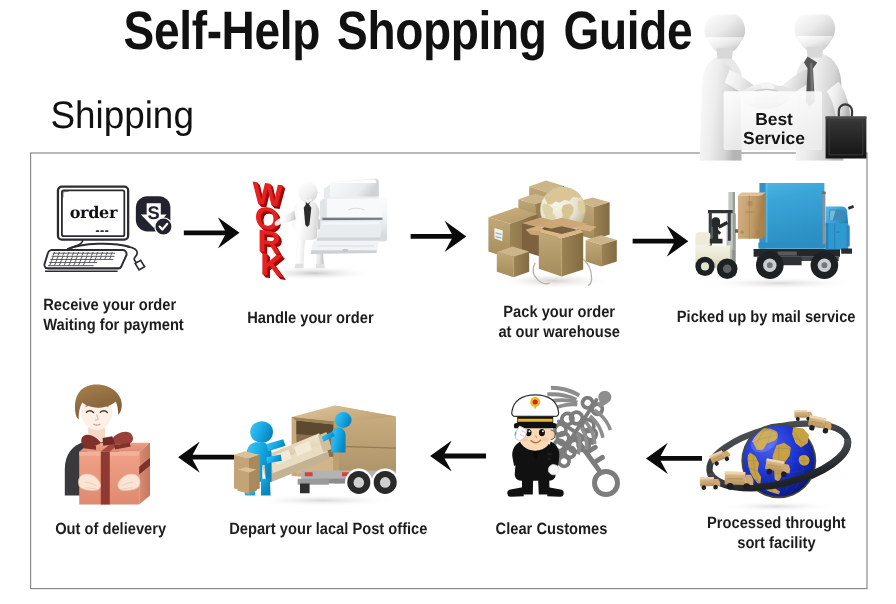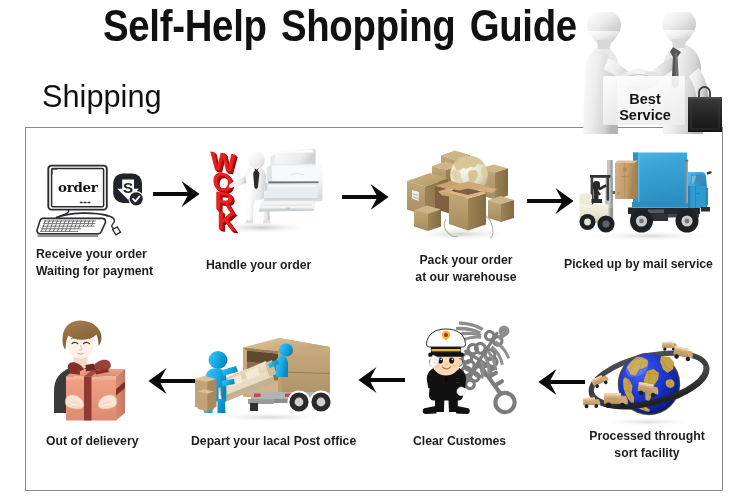--- a/index.html
+++ b/index.html
@@ -113,7 +113,7 @@
   <div class="caption" style="left:191px;top:433px;">Depart your lacal Post office</div>
   <div class="caption" style="left:46px;top:433px;">Out of delievery</div>
 
-  <div class="cell" style="left:36px;top:160px;width:112px;height:85px;">
+  <div class="cell" style="left:36px;top:150px;width:112px;height:85px;">
     <svg width="112" height="85" viewBox="0 0 112 85">
       <g stroke="#2b2b30" fill="none">
         <rect x="12.3" y="5.6" width="58.5" height="44" rx="3.2" ry="3.2" fill="#fff" stroke-width="1.9"></rect>

